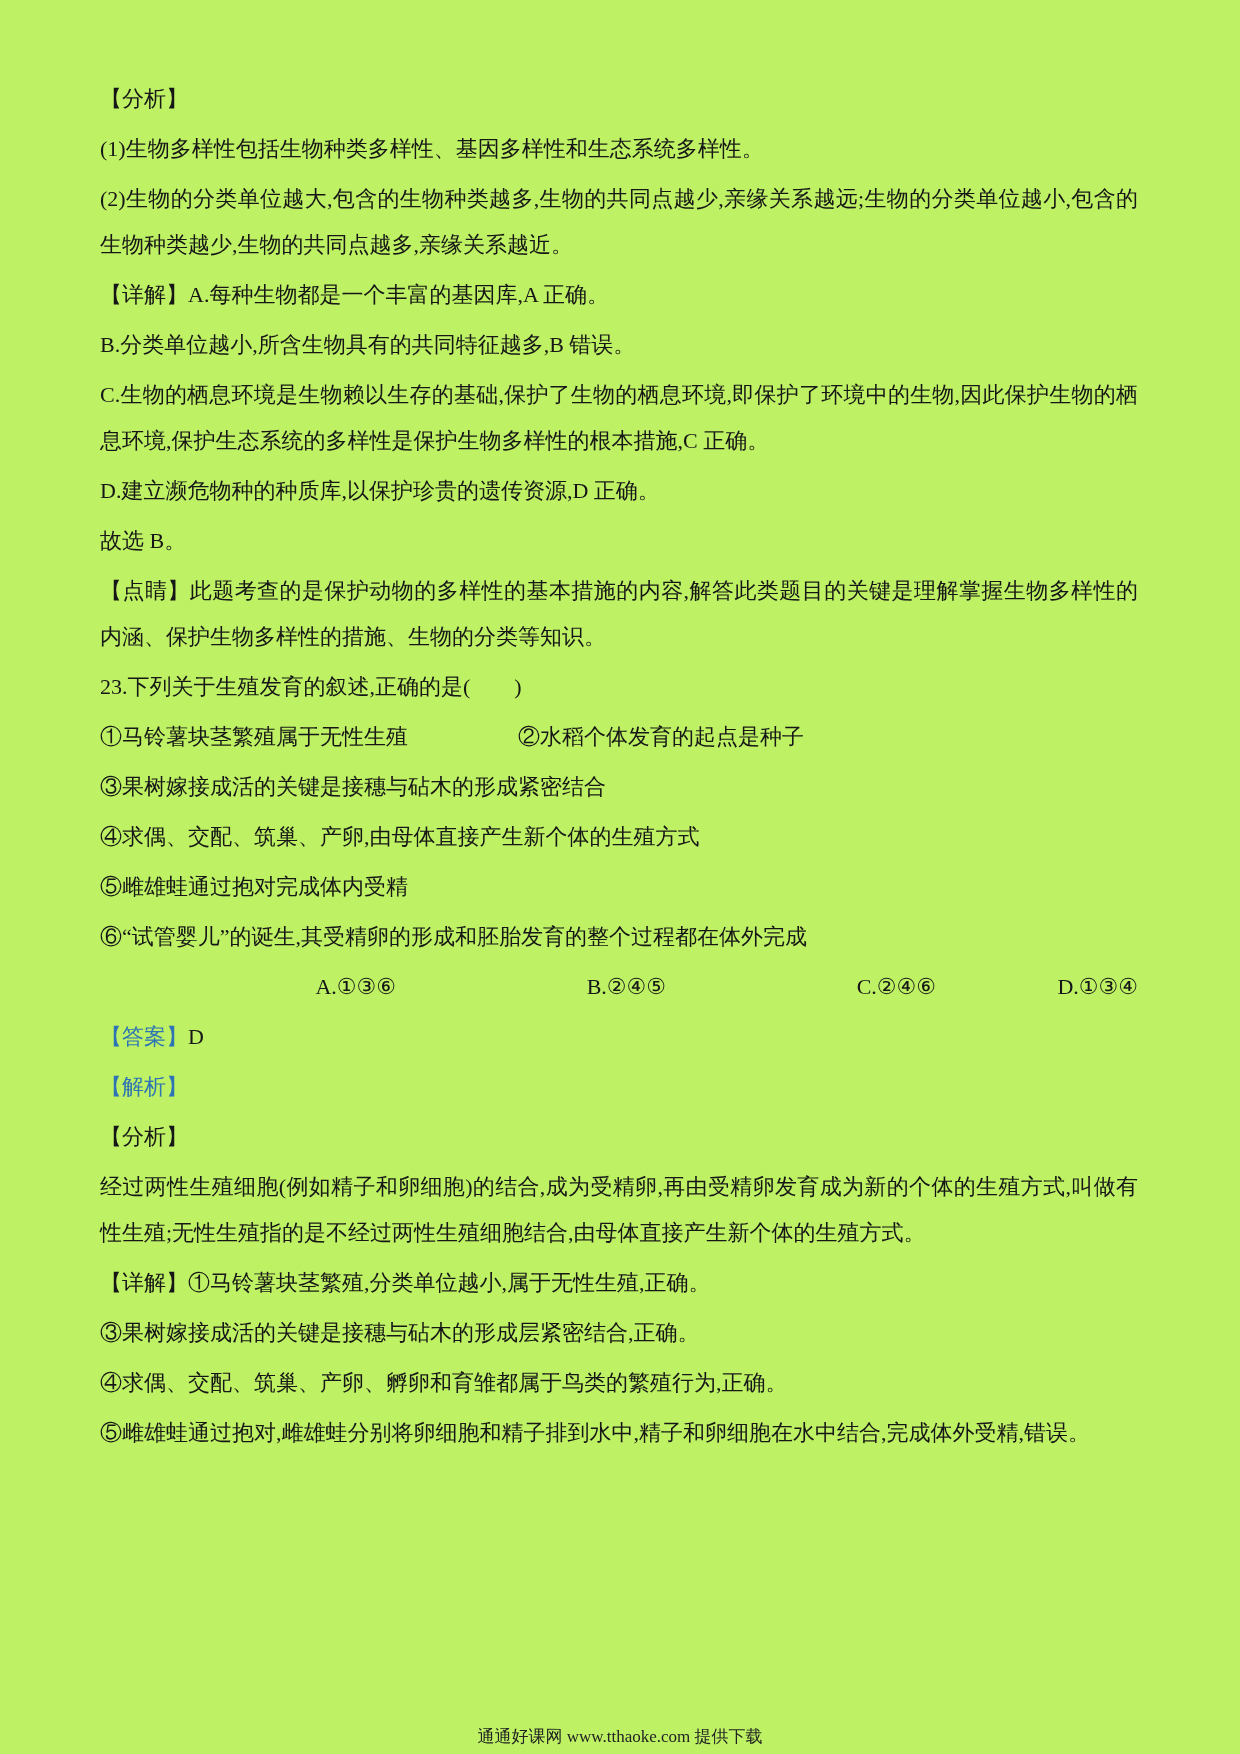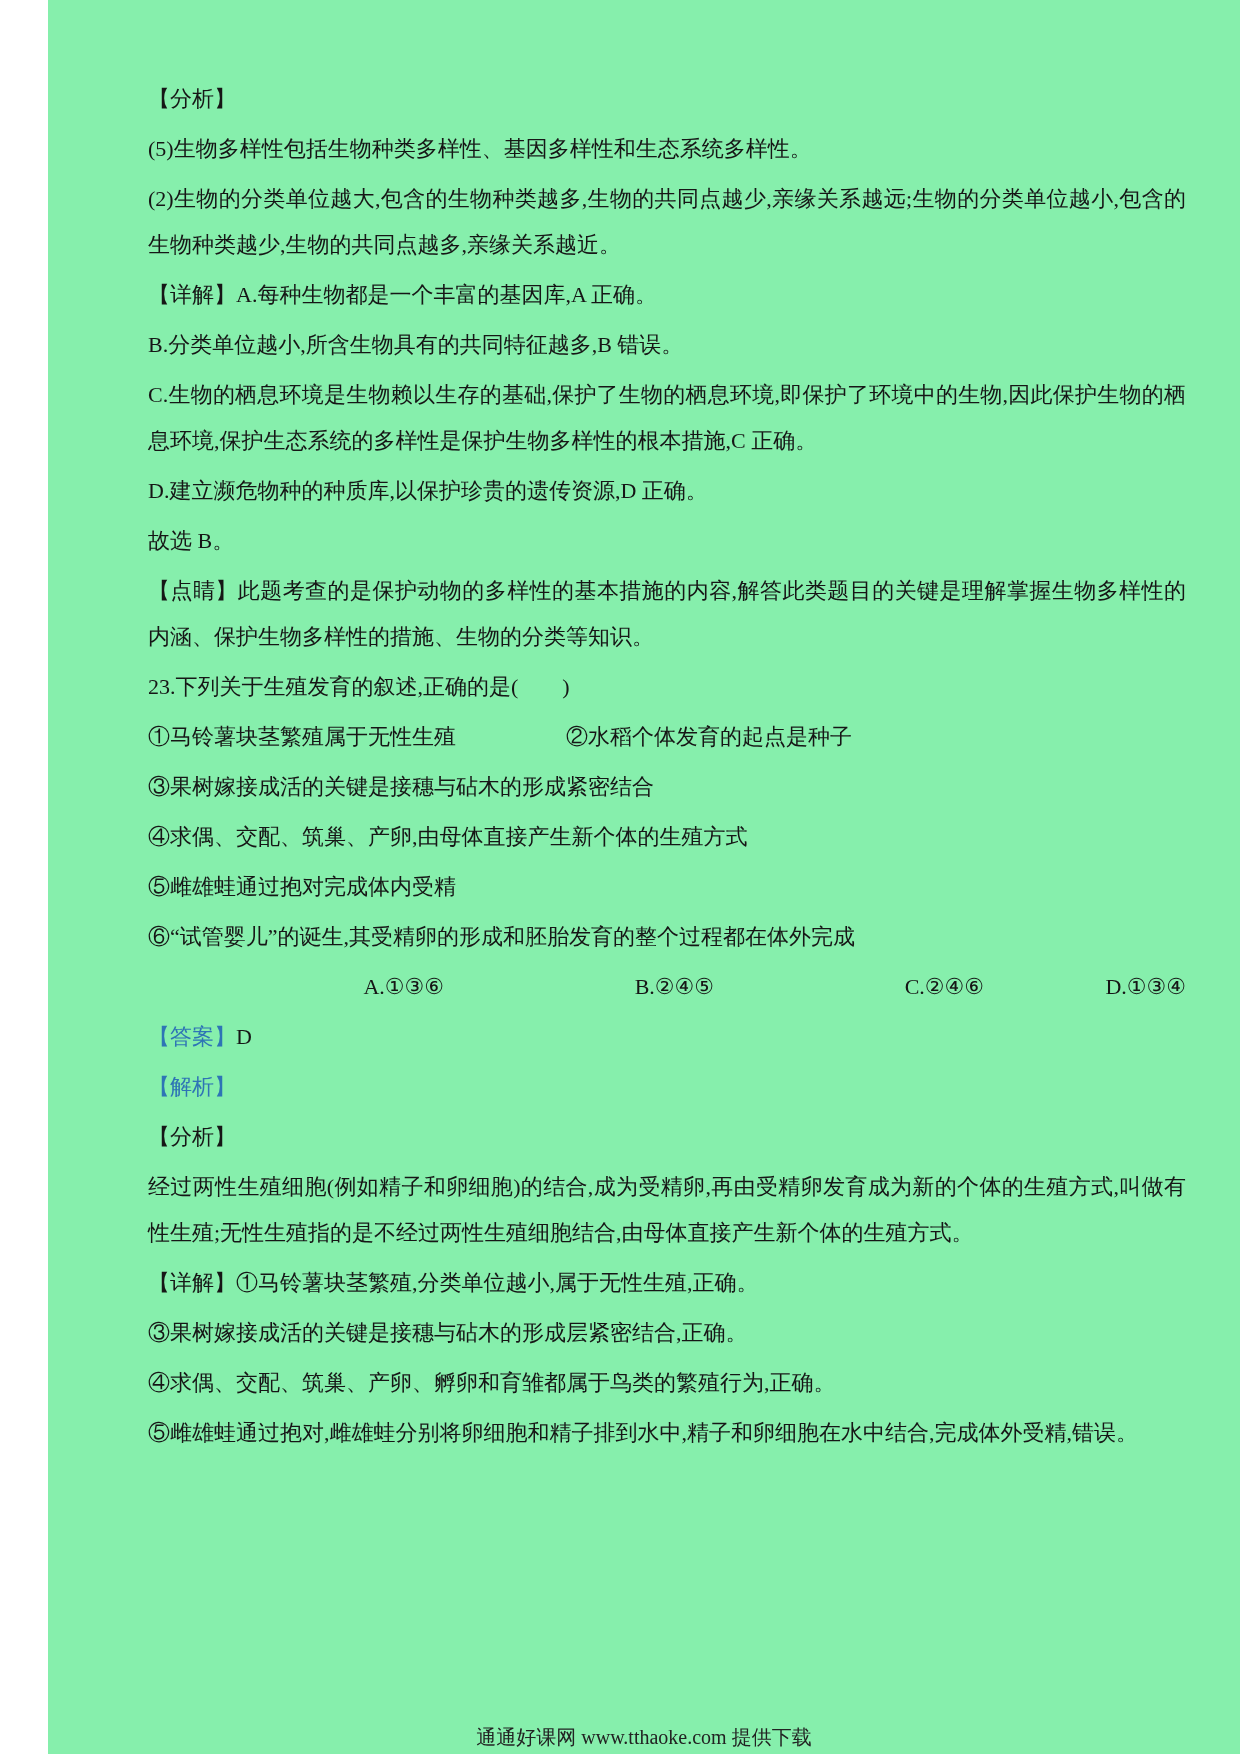--- a/index.html
+++ b/index.html
@@ -11,7 +11,7 @@
     position: relative;
     overflow: hidden;
   }
-  .page { position: absolute; inset: 0; background: #86efac; margin-left: 48px; }
+  .page { position: absolute; inset: 0; background: #bef264; }
   .doc {
     position: absolute;
     left: 100px; top: 76px; width: 1038px;

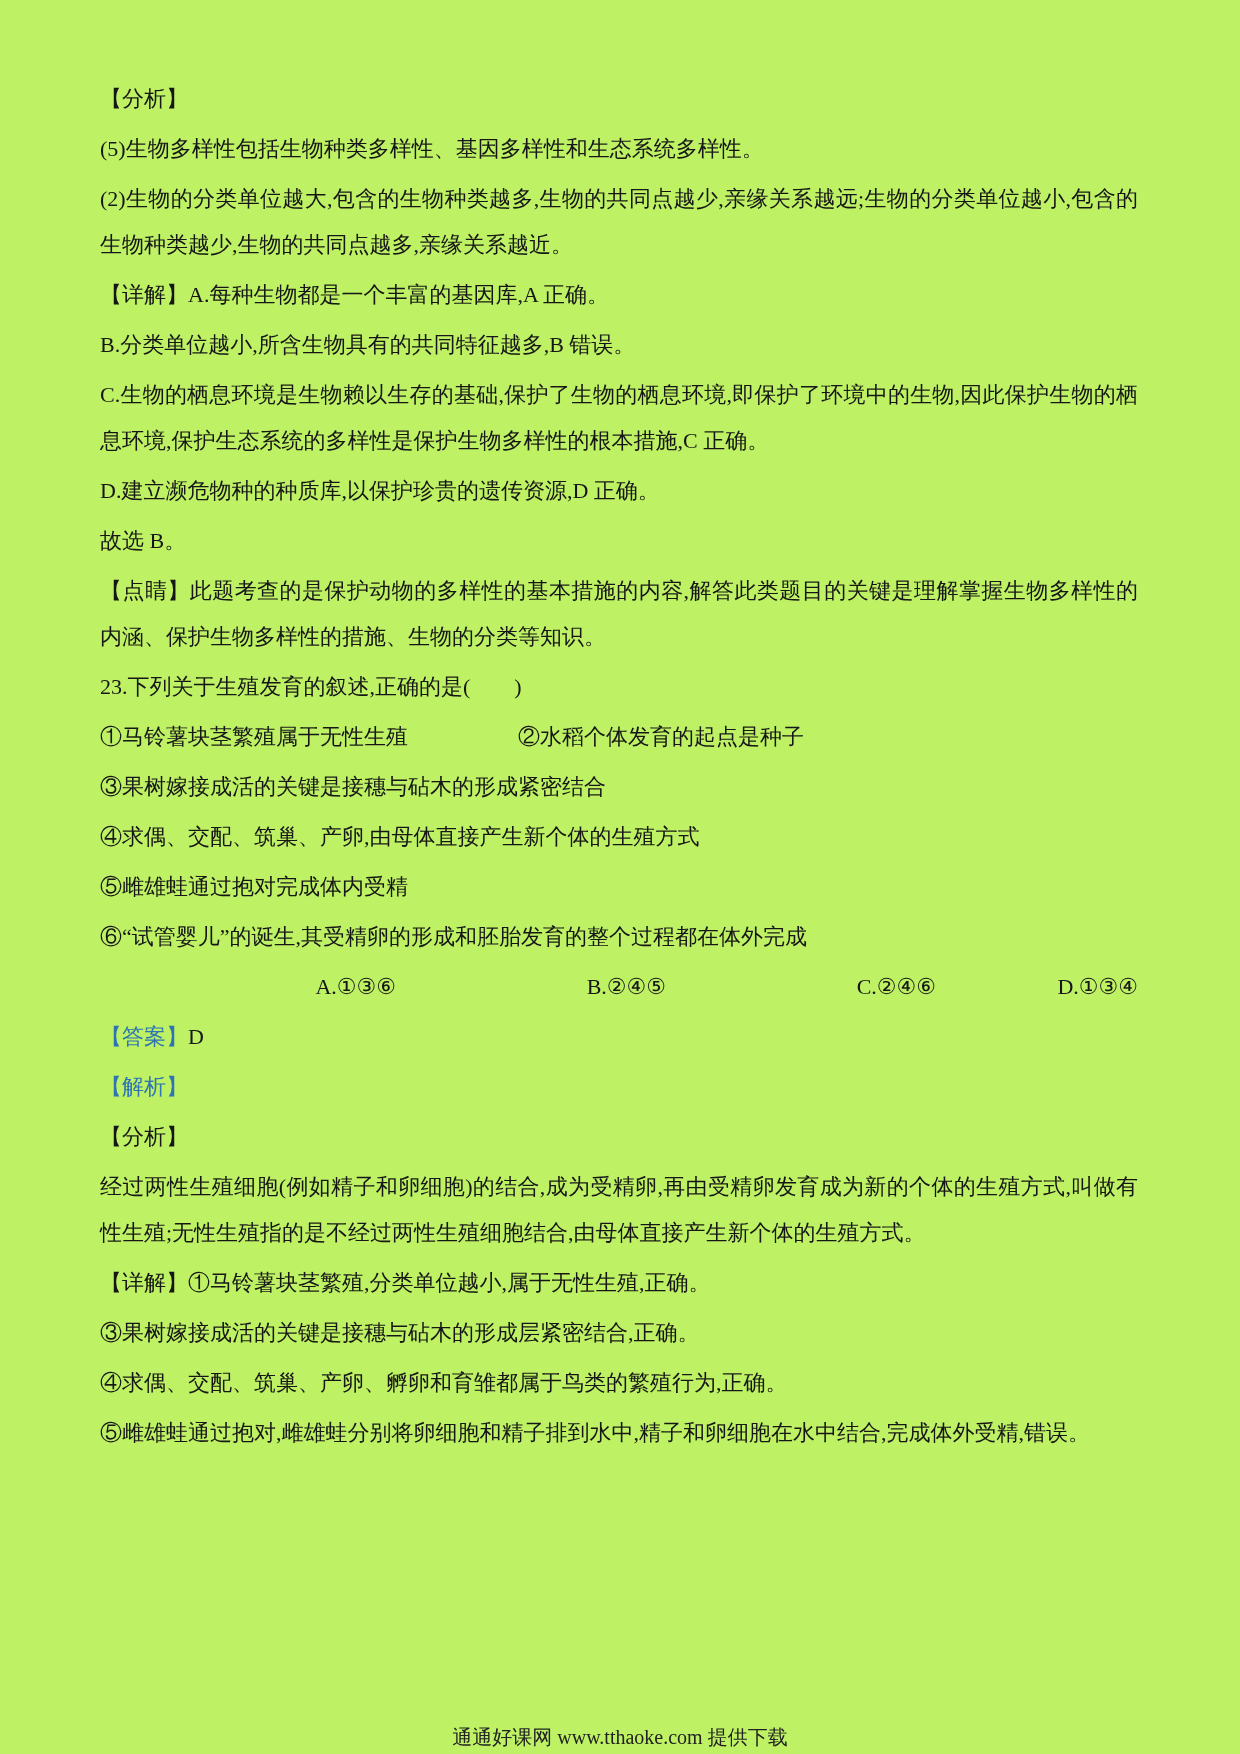--- a/index.html
+++ b/index.html
@@ -47,7 +47,7 @@
   <div class="doc">
 
     <p>【分析】</p>
-    <p>(5)生物多样性包括生物种类多样性、基因多样性和生态系统多样性。</p>
+    <p>(1)生物多样性包括生物种类多样性、基因多样性和生态系统多样性。</p>
     <p>(2)生物的分类单位越大,包含的生物种类越多,生物的共同点越少,亲缘关系越远;生物的分类单位越小,包含的生物种类越少,生物的共同点越多,亲缘关系越近。</p>
     <p>【详解】A.每种生物都是一个丰富的基因库,A 正确。</p>
     <p>B.分类单位越小,所含生物具有的共同特征越多,B 错误。</p>

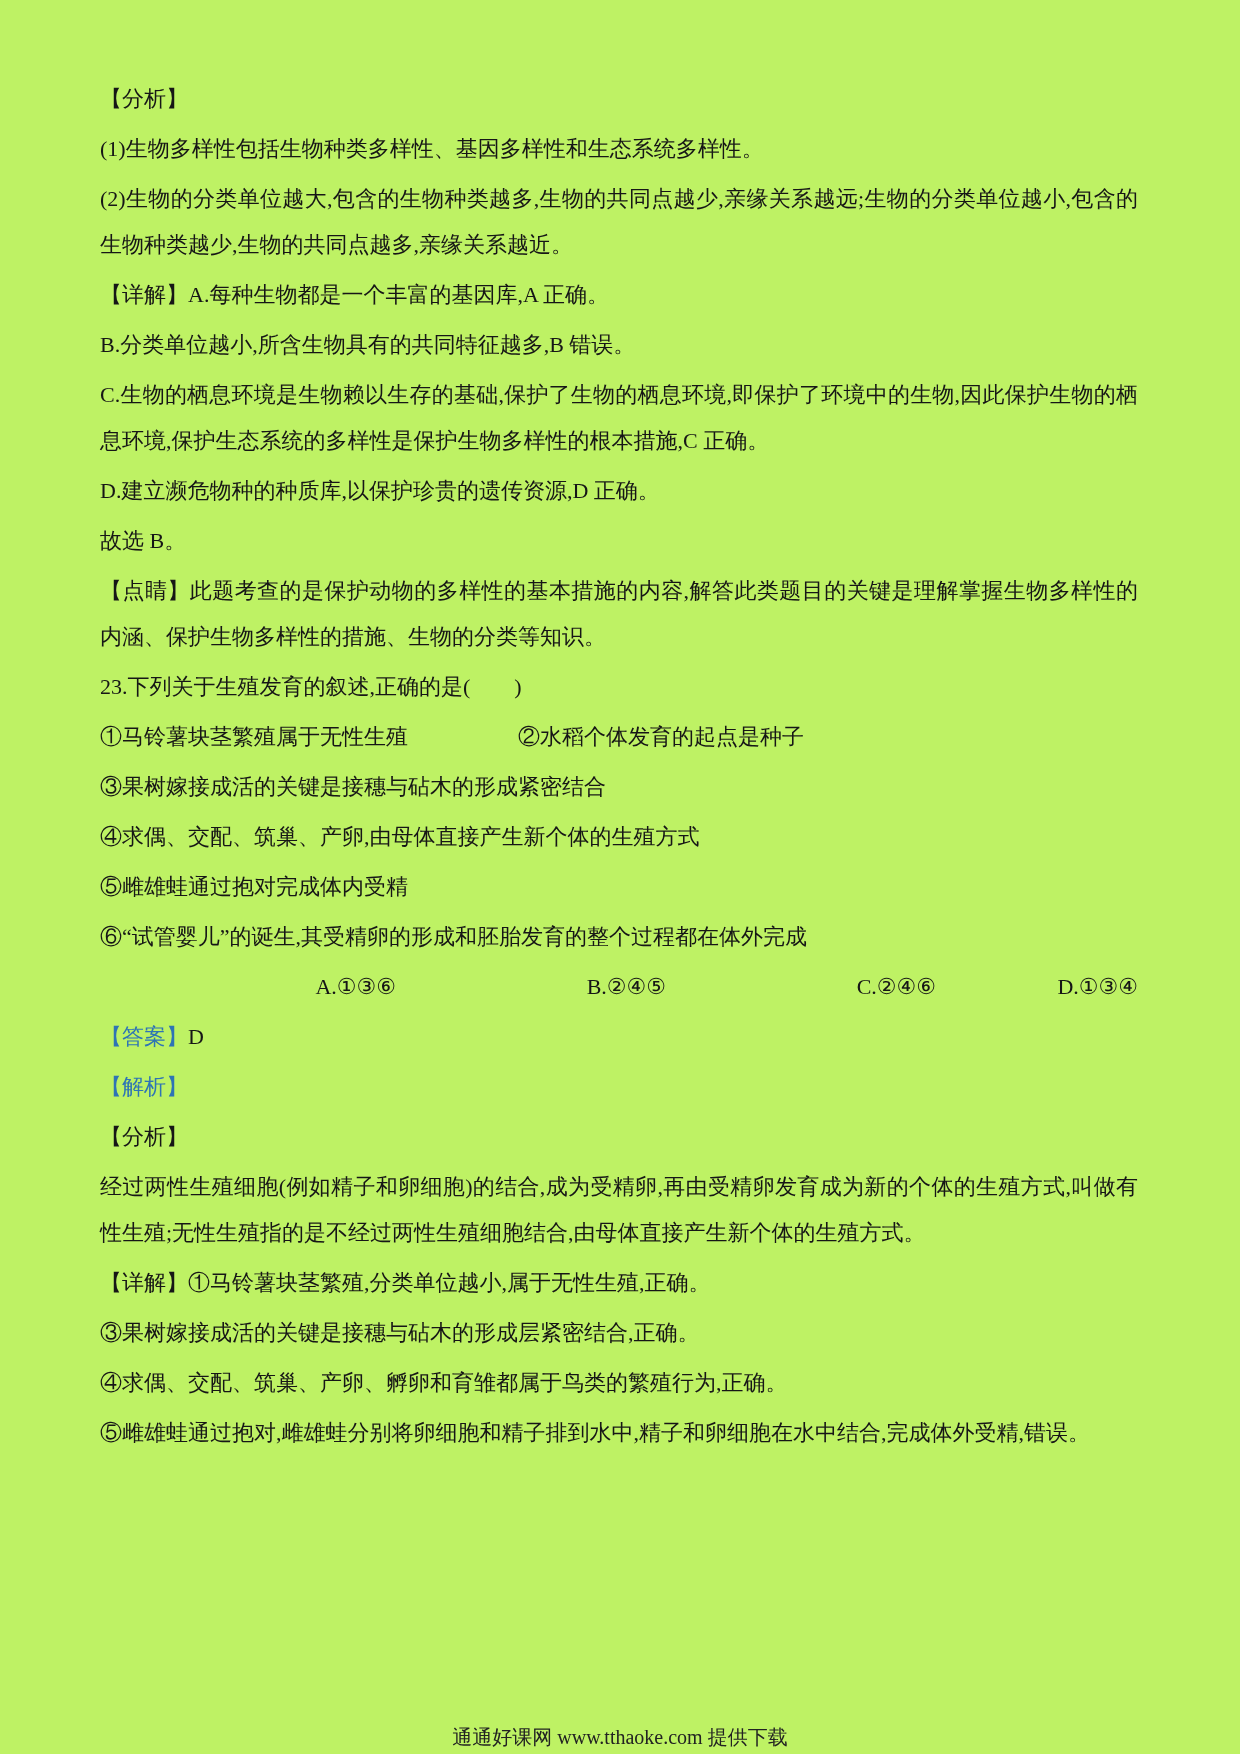--- a/index.html
+++ b/index.html
@@ -35,7 +35,7 @@
     position: absolute;
     left: 0; right: 0; top: 1726px;
     text-align: center;
-    font-size: 20px;
+    font-size: 17px;
     color: #222222;
     line-height: 22px;
   }

